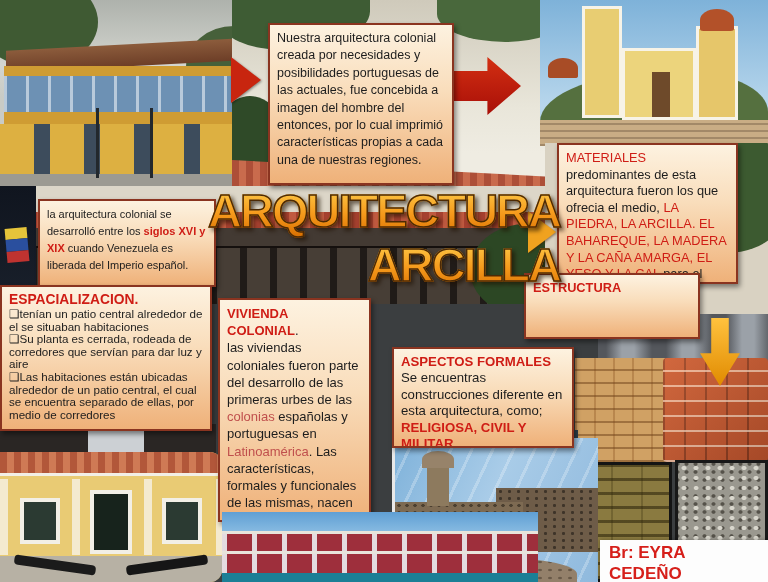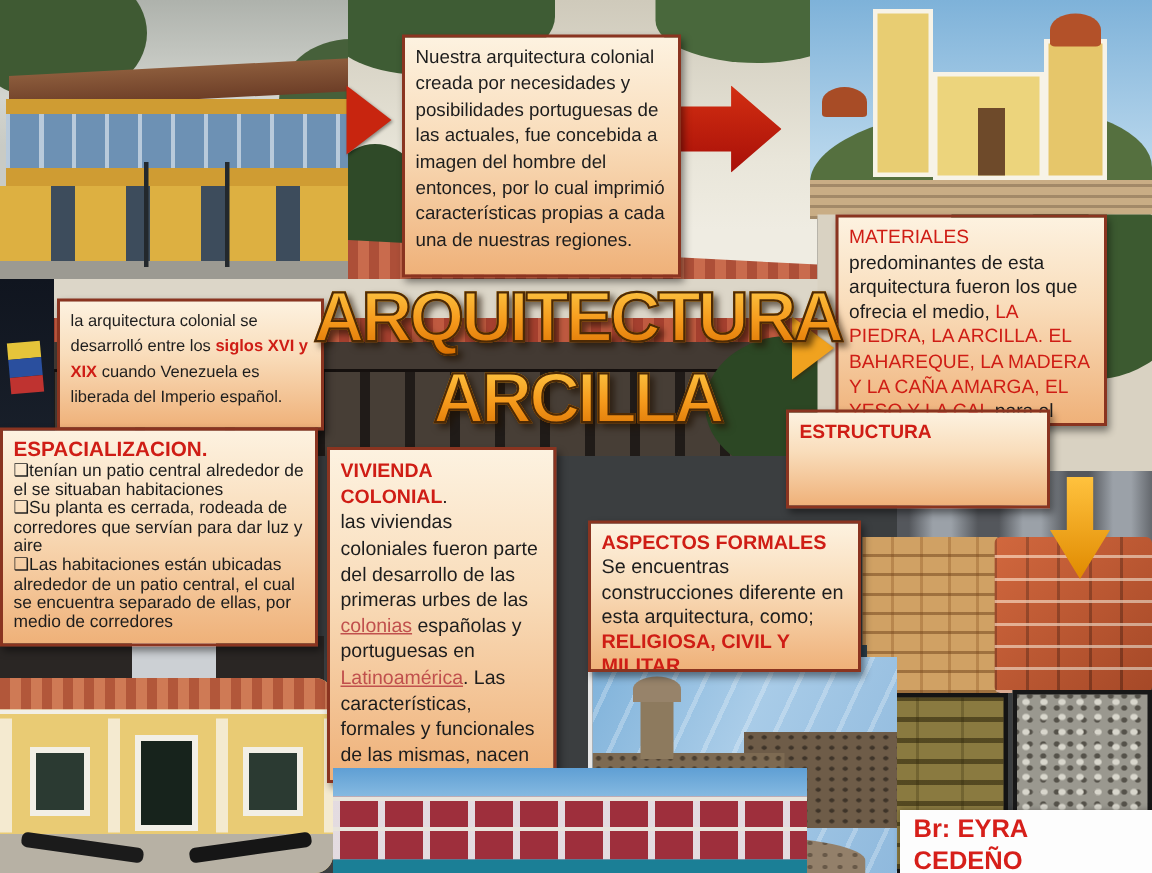--- a/index.html
+++ b/index.html
@@ -25,7 +25,7 @@
 #box-author{position:absolute;left:600px;top:540px;width:168px;height:42px;z-index:7;background:#fdfdfd;
   padding:3px 9px;font-size:17px;font-weight:bold;color:#d61f1a;line-height:1.22;box-shadow:0 0 4px rgba(0,0,0,.3)}
 
-#title{position:absolute;left:195px;top:184px;width:380px;z-index:6;text-align:center;font-weight:bold;letter-spacing:-2px}
+#title{position:absolute;left:180px;top:184px;width:380px;z-index:6;text-align:right;font-weight:bold;letter-spacing:-2px}
 .tline{display:block;font-size:47px;line-height:54px;
   background:linear-gradient(180deg,#ffd24f 0%,#f59a1c 55%,#d86e00 100%);
   -webkit-background-clip:text;background-clip:text;color:transparent;

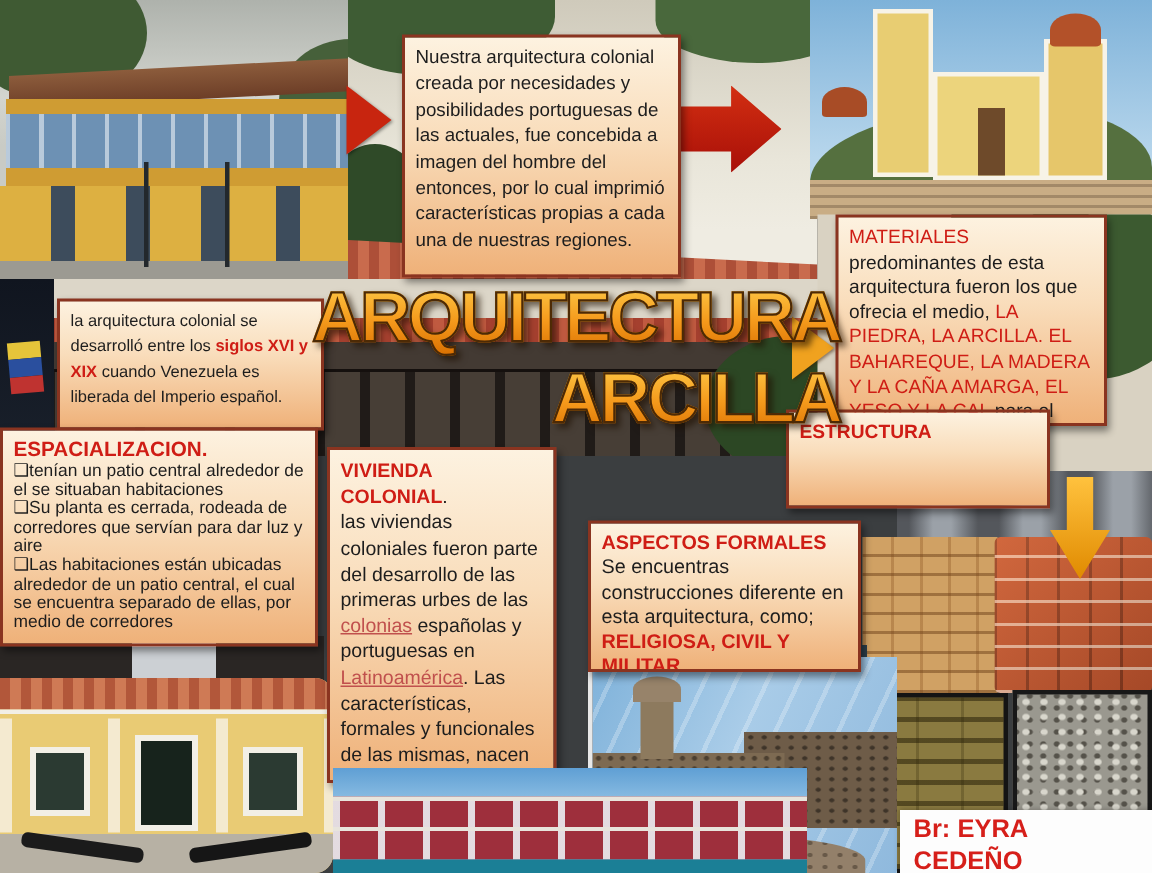--- a/index.html
+++ b/index.html
@@ -12,7 +12,7 @@
   border:2px solid #8a3420;box-shadow:2px 3px 5px rgba(0,0,0,.45);color:#1d1d1d;overflow:hidden;padding:5px 7px}
 .red{color:#cf1d15;font-weight:bold}
 .hdr{color:#cf1d15;font-weight:bold}
-a.rlink{color:#c0504d;text-decoration:underline;cursor:pointer}
+a.rlink{color:#c0504d;cursor:pointer}
 #box-intro{left:268px;top:23px;width:186px;height:162px;font-size:12.5px;line-height:17.4px}
 #box-history{left:38px;top:199px;width:178px;height:88px;font-size:11px;line-height:17px}
 #box-espacializacion{left:0;top:285px;width:212px;height:146px;font-size:11.6px;line-height:12.6px}

